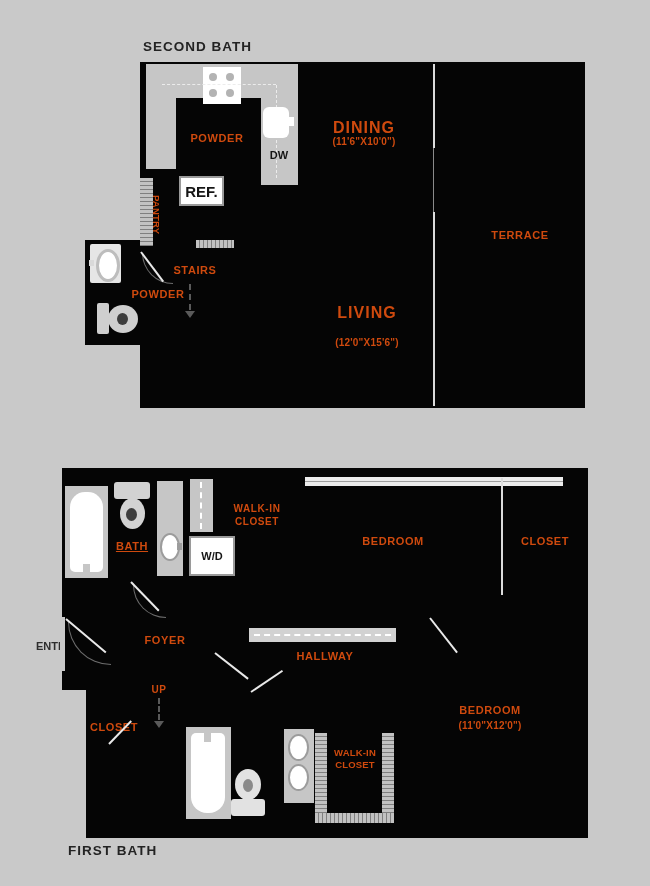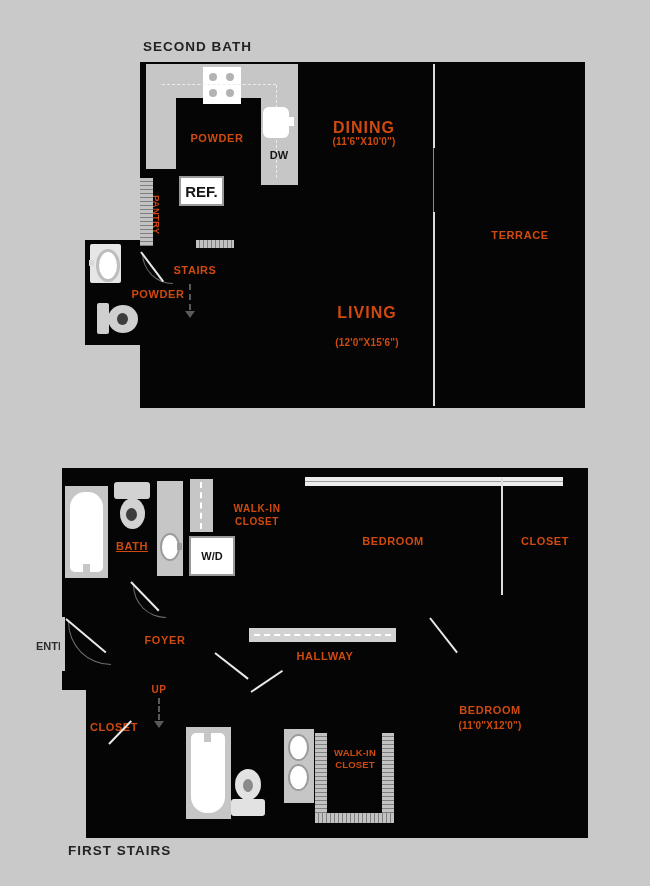--- a/index.html
+++ b/index.html
@@ -95,7 +95,7 @@
     <div class="arc" style="left:142px;top:253px;width:30px;height:30px;"></div>
   </div>
 
-  <div class="ptitle" style="left:68px;top:843px;">FIRST STAIRS</div>
+  <div class="ptitle" style="left:68px;top:843px;">FIRST BATH</div>
   <div class="klbl" style="left:36px;top:640px;color:#2e2e2e;">ENTRY</div>
 
   <div>

